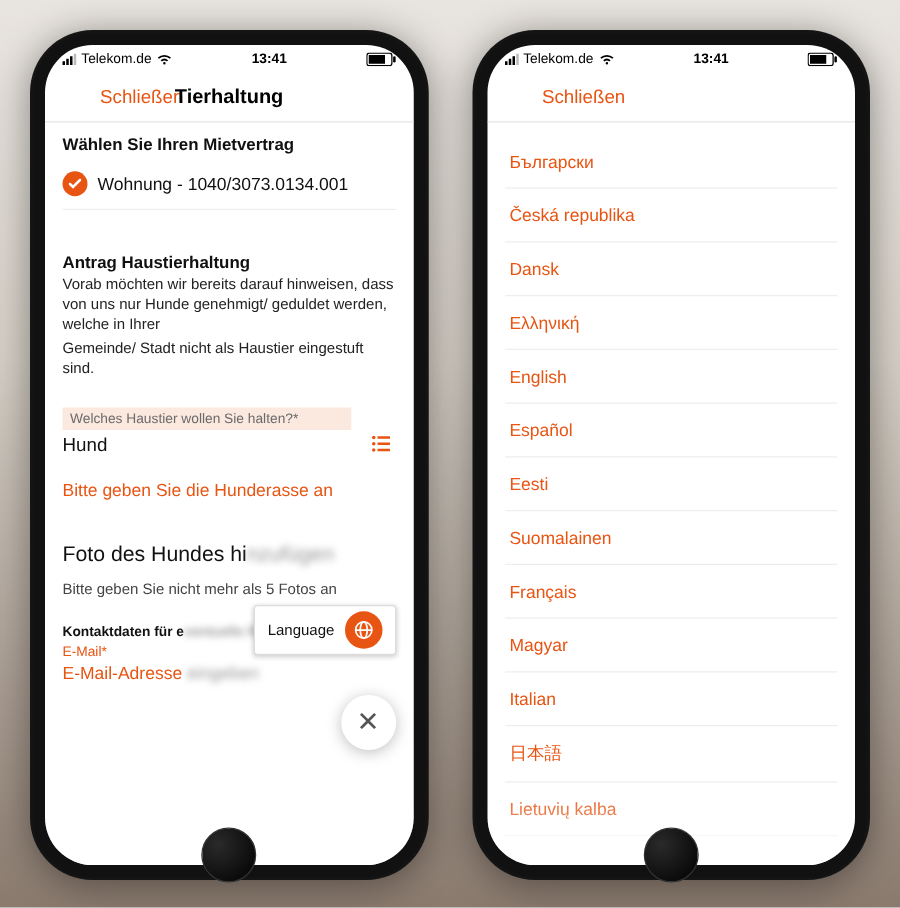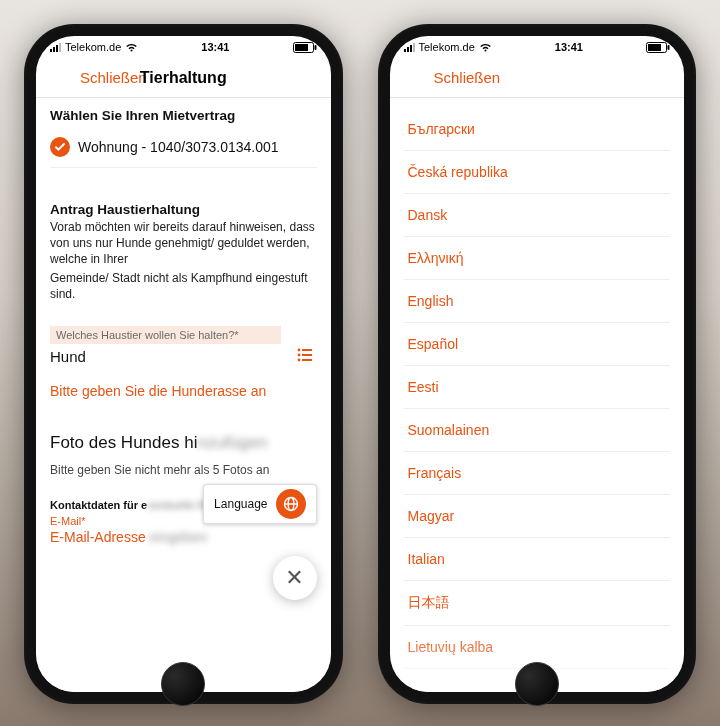--- a/index.html
+++ b/index.html
@@ -180,7 +180,7 @@
 
         <div class="subhead">Antrag Haustierhaltung</div>
         <div class="bodytext">Vorab möchten wir bereits darauf hinweisen, dass von uns nur Hunde genehmigt/  geduldet werden, welche in Ihrer</div>
-        <div class="bodytext">Gemeinde/ Stadt nicht als Kampfhund eingestuft sind.</div>
+        <div class="bodytext">Gemeinde/ Stadt nicht als Haustier eingestuft sind.</div>
 
         <div class="field-block">
           <div class="field-row">

